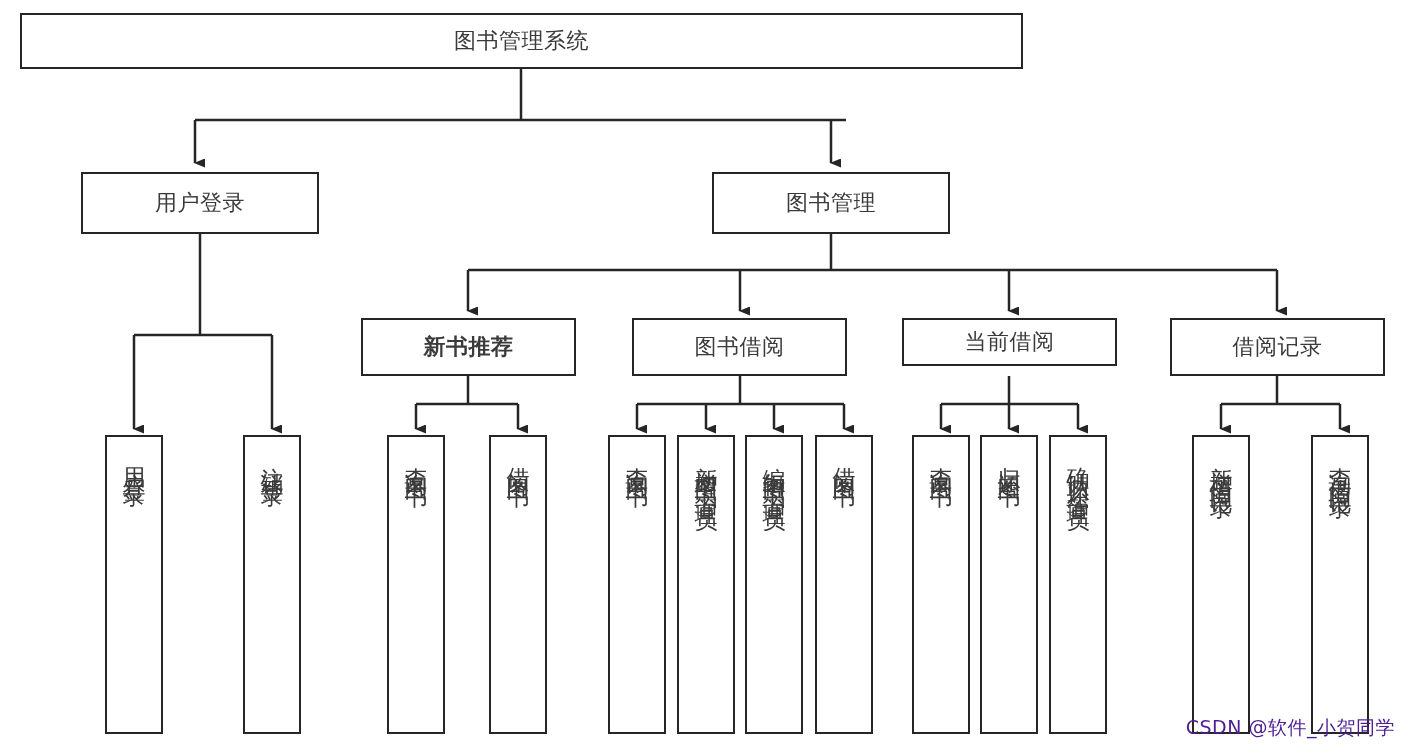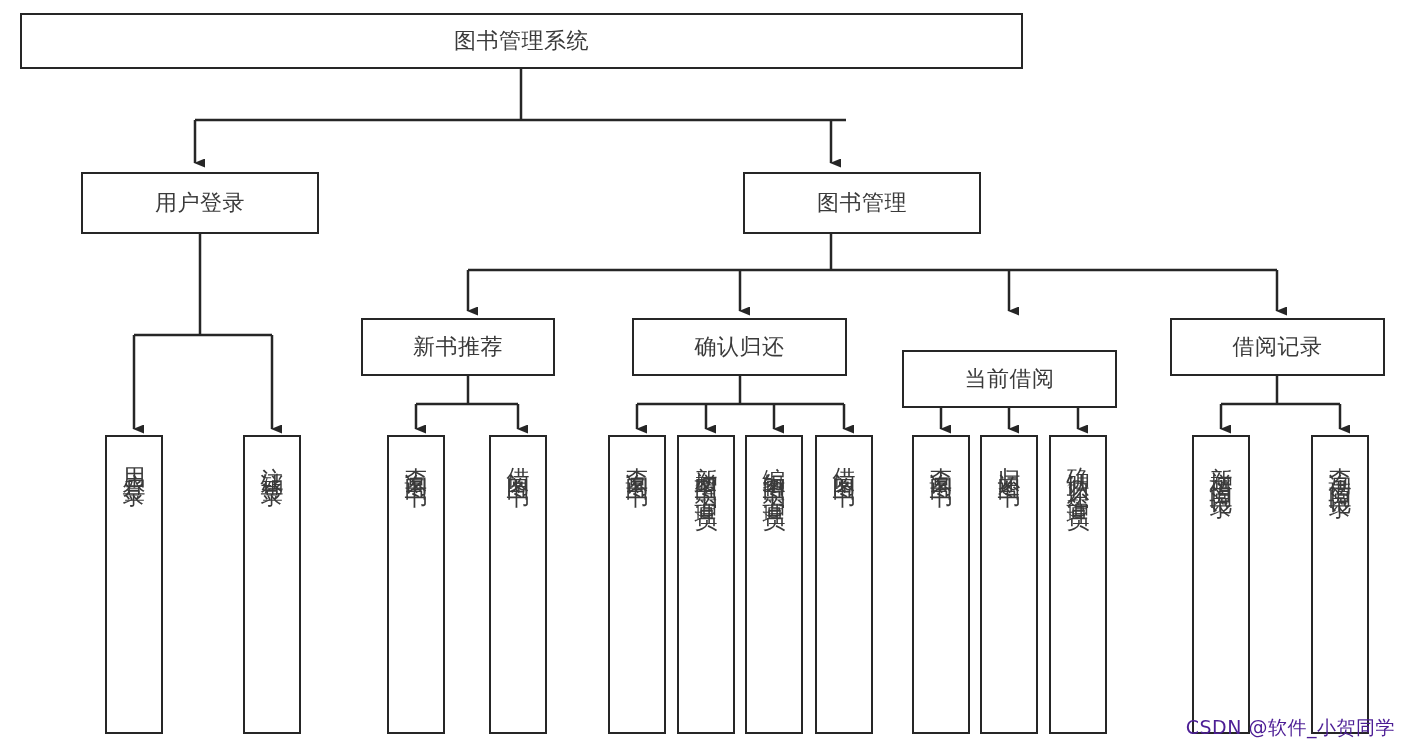--- a/index.html
+++ b/index.html
@@ -132,7 +132,7 @@
     <span class="node-label">用户登录</span>
   </div>
 
-  <div class="node-box" style="left:743px; top:172px; width:238px; height:62px;">
+  <div class="node-box" style="left:712px; top:172px; width:238px; height:62px;">
     <span class="node-label">图书管理</span>
   </div>
 

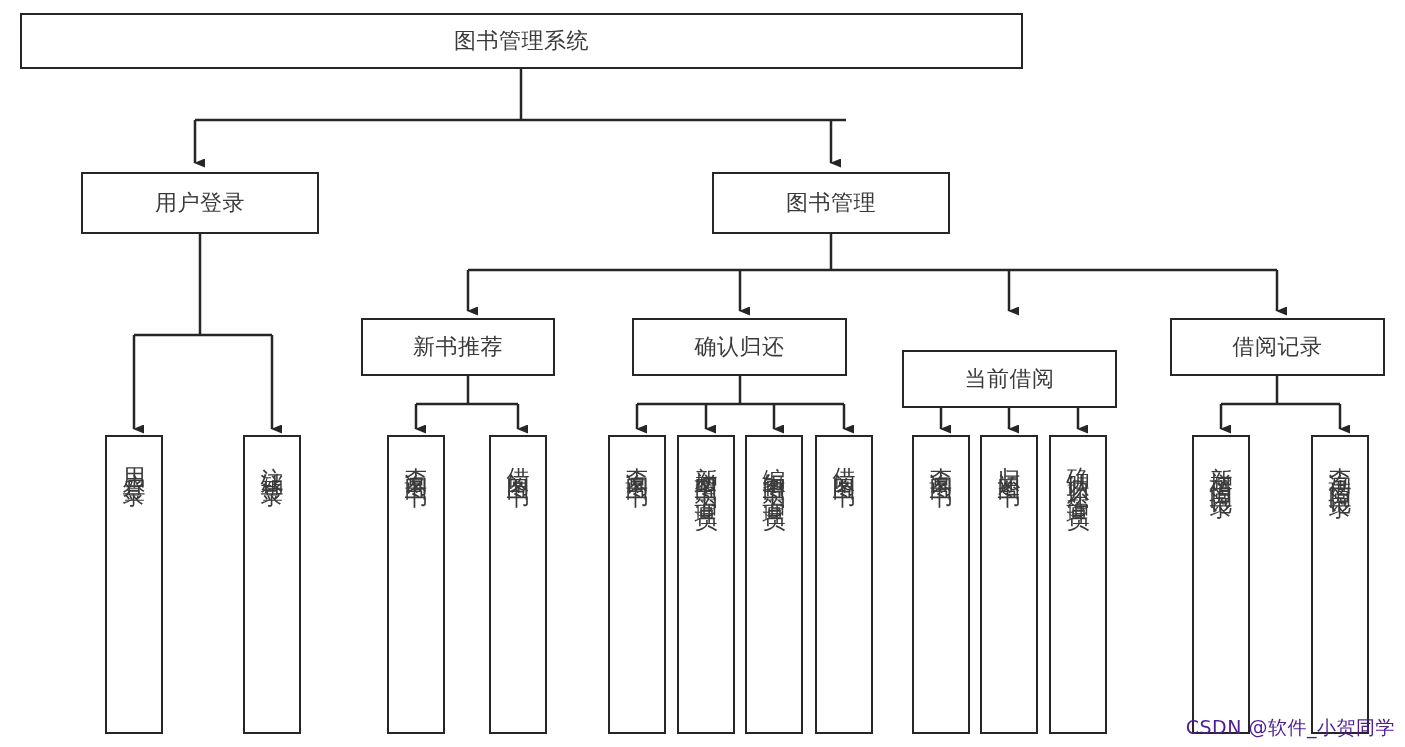--- a/index.html
+++ b/index.html
@@ -136,7 +136,7 @@
     <span class="node-label">图书管理</span>
   </div>
 
-  <div class="node-box" style="left:361px; top:318px; width:194px; height:58px;">
+  <div class="node-box" style="left:361px; top:318px; width:215px; height:58px;font-weight:bold;">
     <span class="node-label">新书推荐</span>
   </div>
 

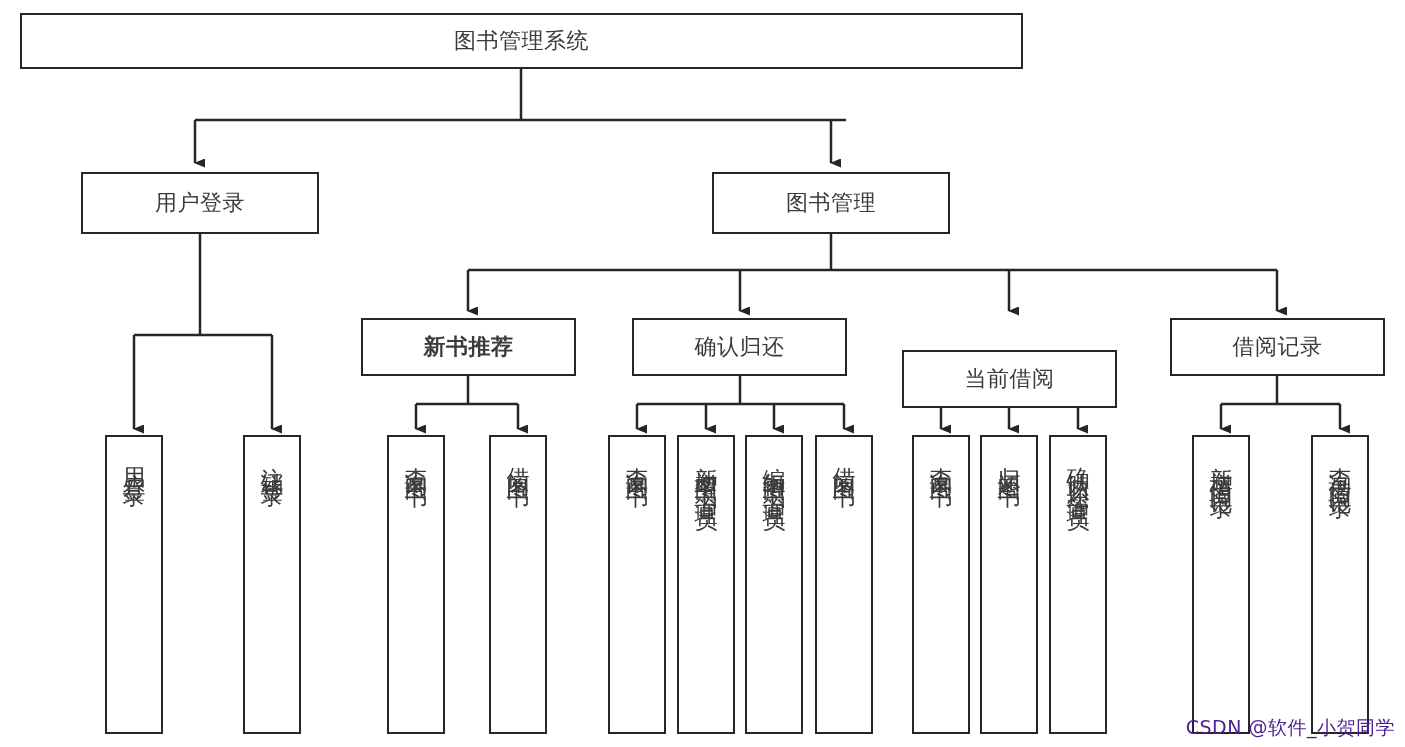--- a/index.html
+++ b/index.html
@@ -141,7 +141,7 @@
   </div>
 
   <div class="node-box" style="left:632px; top:318px; width:215px; height:58px;">
-    <span class="node-label">确认归还</span>
+    <span class="node-label">图书借阅</span>
   </div>
 
   <div class="node-box" style="left:902px; top:318px; width:215px; height:58px;margin-top:32px;">

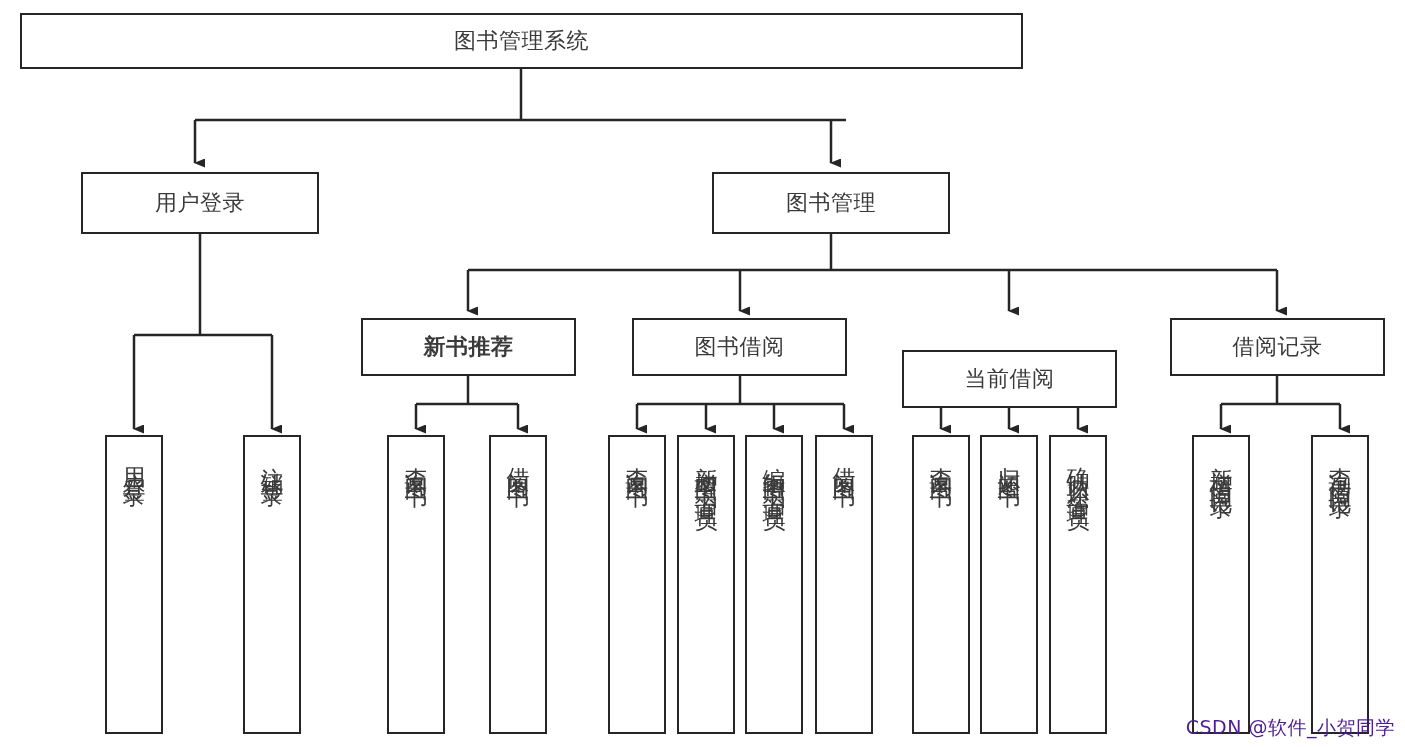--- a/index.html
+++ b/index.html
@@ -144,7 +144,7 @@
     <span class="node-label">图书借阅</span>
   </div>
 
-  <div class="node-box" style="left:902px; top:318px; width:215px; height:58px;margin-top:32px;">
+  <div class="node-box" style="left:902px; top:318px; width:215px; height:48px;">
     <span class="node-label">当前借阅</span>
   </div>
 

